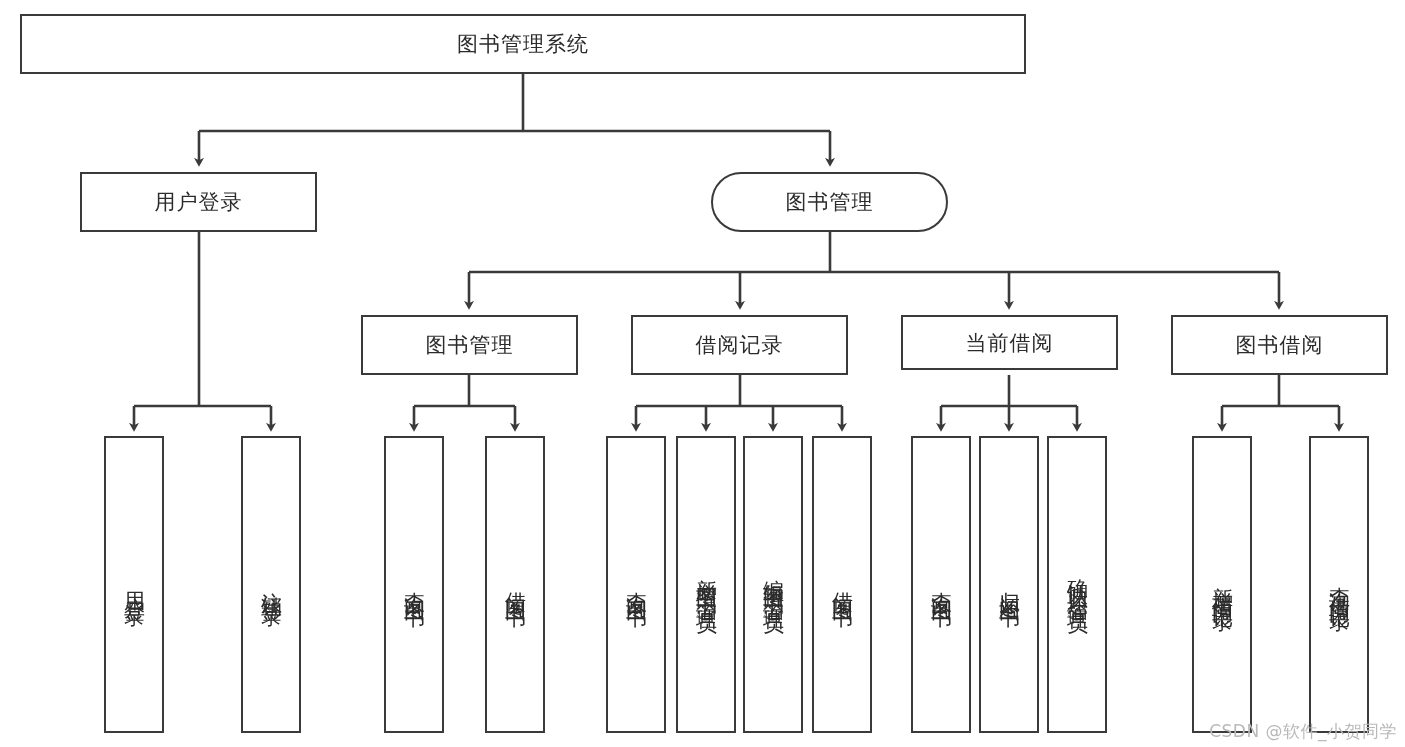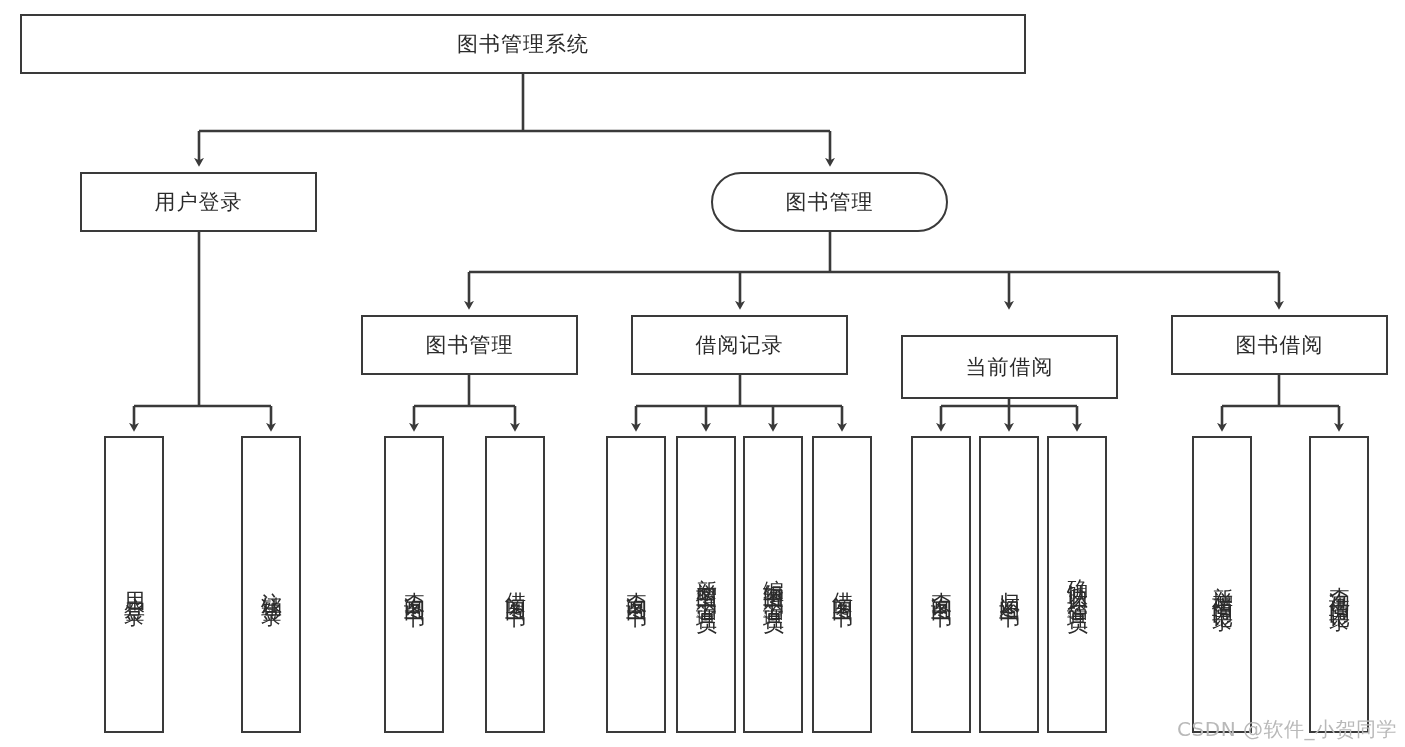--- a/index.html
+++ b/index.html
@@ -132,7 +132,7 @@
   <div class="node h" style="left:631px; top:315px; width:217px; height:60px;">
     <span>借阅记录</span>
   </div>
-  <div class="node h" style="left:901px; top:315px; width:217px; height:64px;margin-top:20px;">
+  <div class="node h" style="left:901px; top:315px; width:217px; height:55px;">
     <span>当前借阅</span>
   </div>
   <div class="node h" style="left:1171px; top:315px; width:217px; height:60px;">

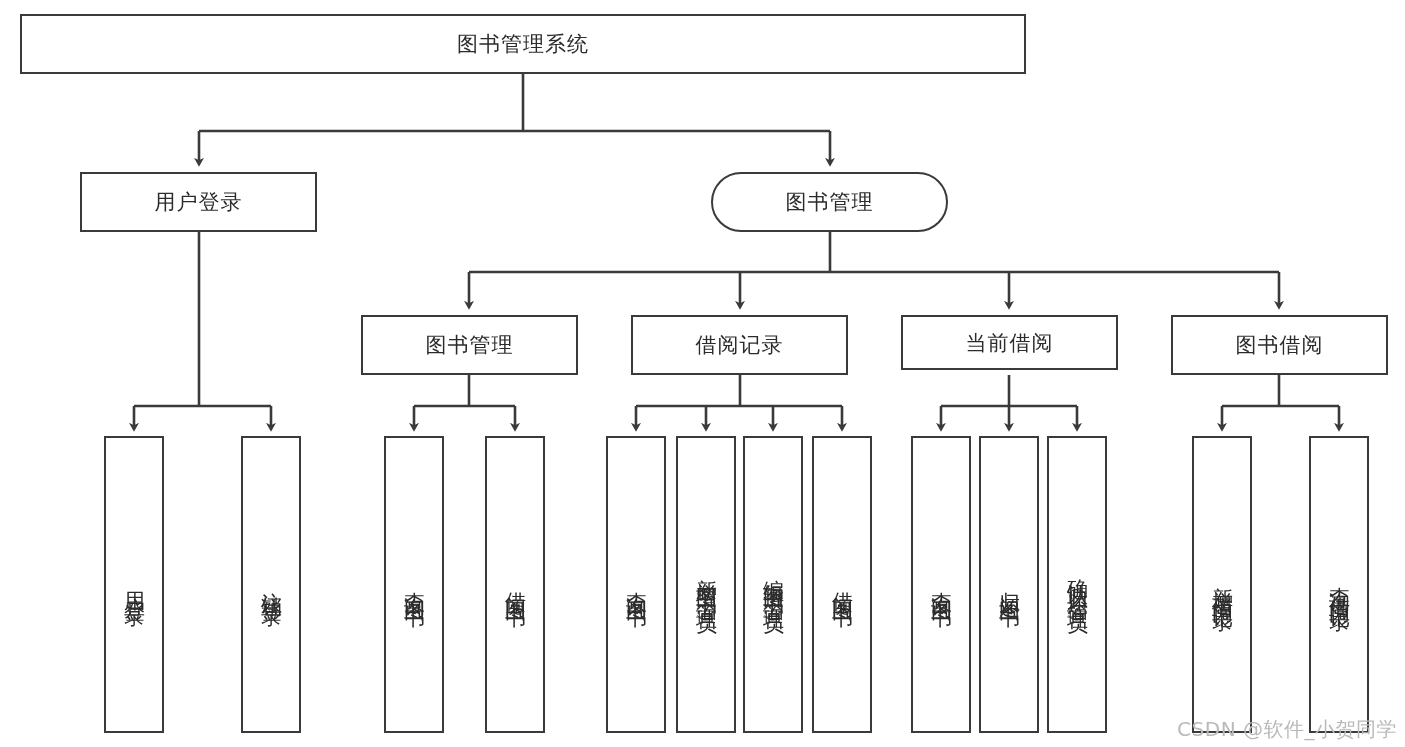--- a/index.html
+++ b/index.html
@@ -54,7 +54,7 @@
     position: absolute;
     right: 8px;
     bottom: 4px;
-    font-size: 20px;
+    font-size: 17px;
     color: #b9b9b9;
     letter-spacing: 0.5px;
     white-space: nowrap;

